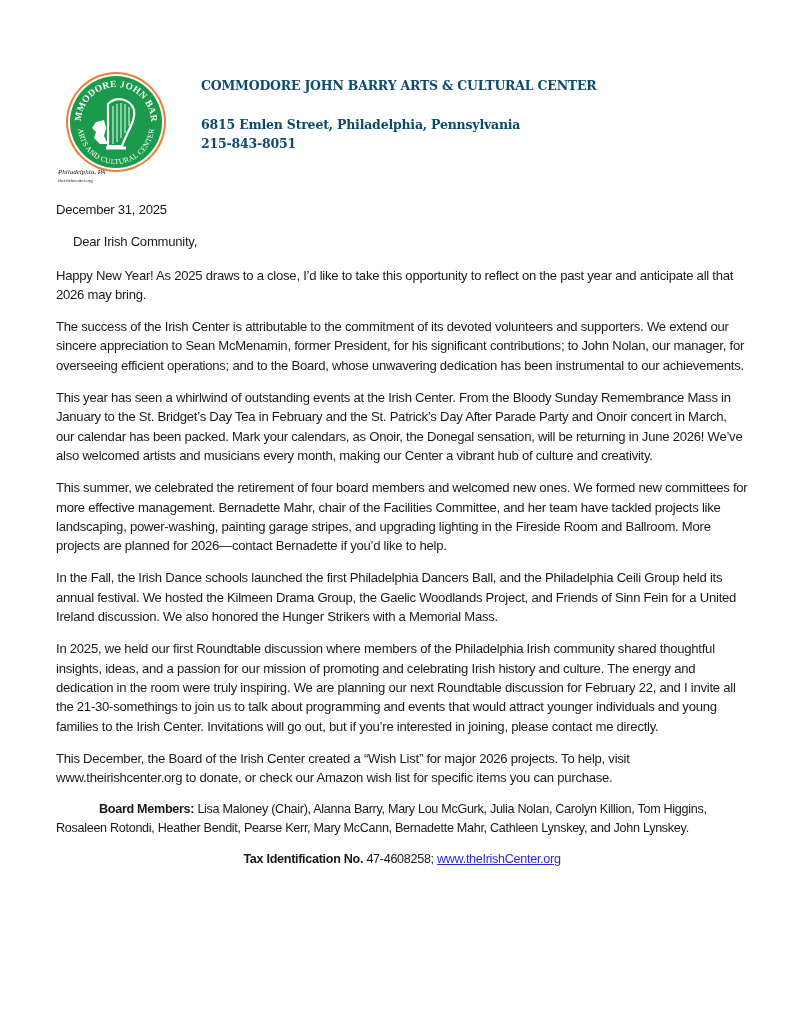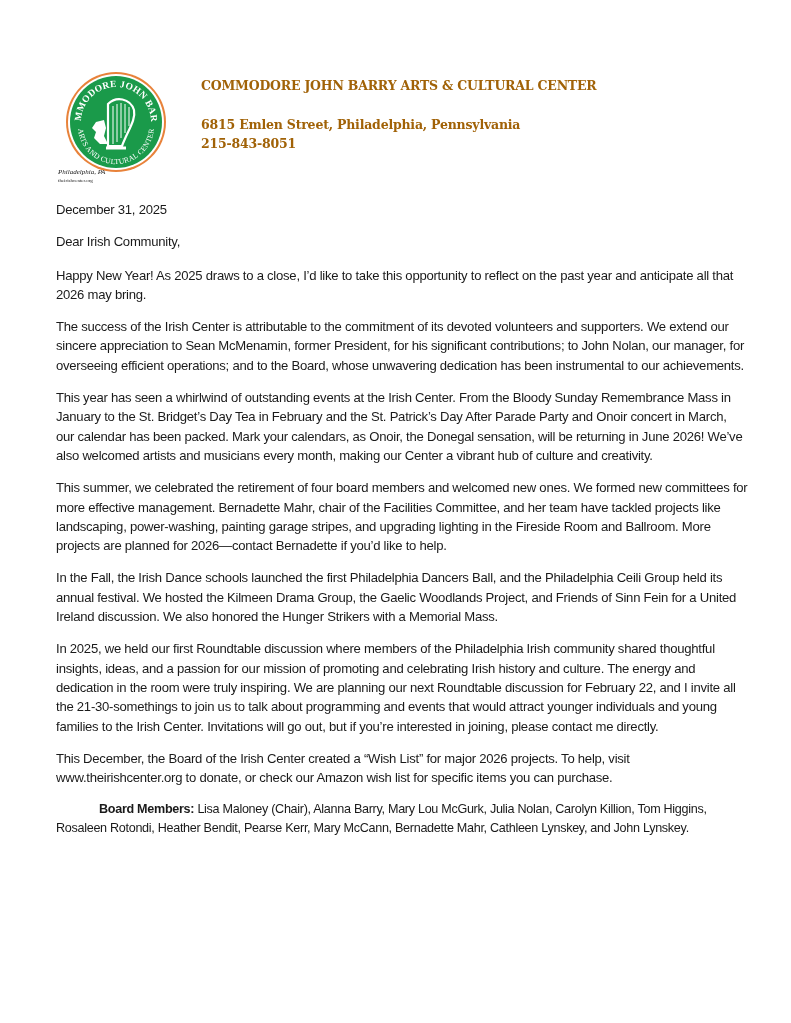--- a/index.html
+++ b/index.html
@@ -55,7 +55,7 @@
       top: 11px;
       font-family: "DejaVu Serif", serif;
       font-weight: bold;
-      color: #a16207;
+      color: #0c4a6e;
     }
     .org-name {
       font-size: 12.5px;

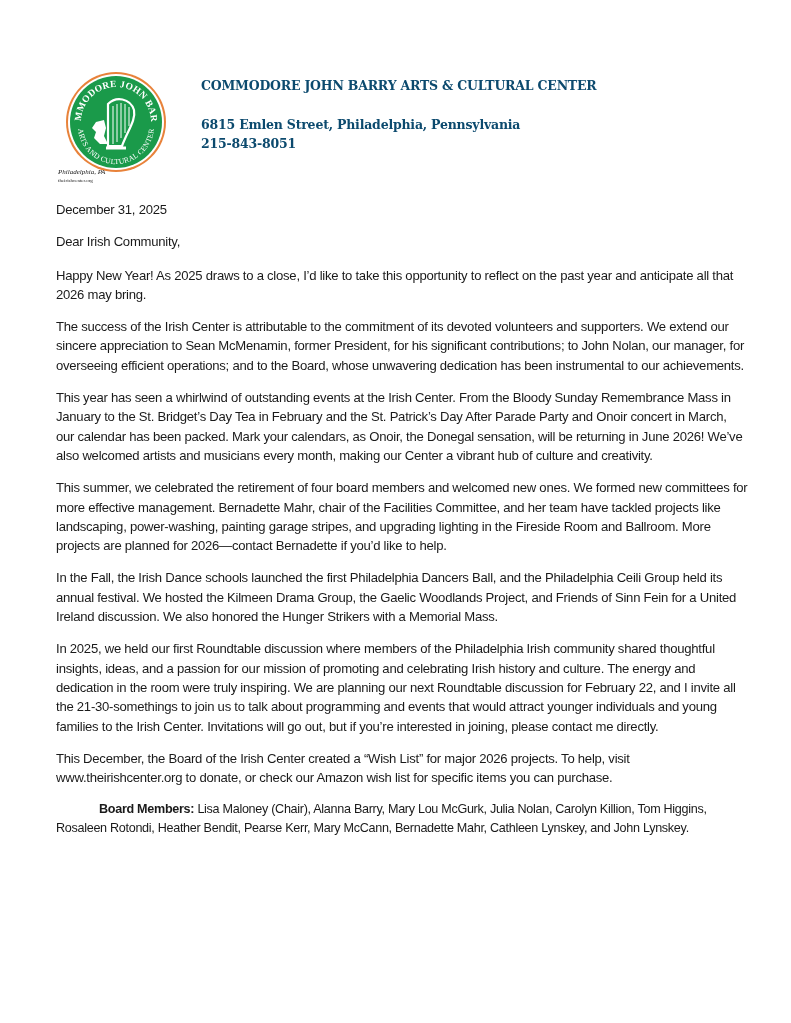--- a/index.html
+++ b/index.html
@@ -93,6 +93,7 @@
     }
     .letter-body .salutation {
       margin-bottom: 14px;
+      margin-left: 17px;
     }
     .board-members {
       margin: 0;

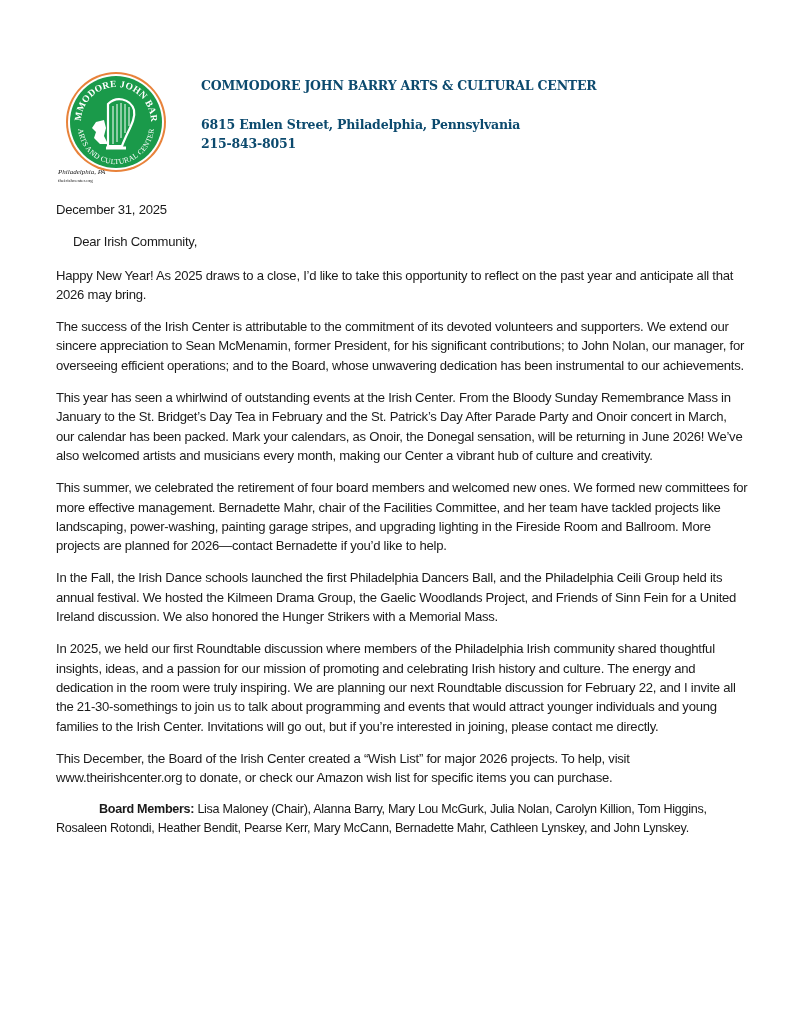--- a/index.html
+++ b/index.html
@@ -174,6 +174,7 @@
 
   <p class="board-members"><span class="label">Board Members:</span><span> Lisa Maloney (Chair), Alanna Barry, Mary Lou McGurk, Julia Nolan, Carolyn Killion, Tom Higgins, Rosaleen Rotondi, Heather Bendit, Pearse Kerr, Mary McCann, Bernadette Mahr, Cathleen Lynskey, and John Lynskey.</span></p>
 
+  <p class="tax-line"><span class="label">Tax Identification No.</span><span> 47-4608258; </span><a href="#">www.theIrishCenter.org</a></p>
 </div>
 
 </body></html>

